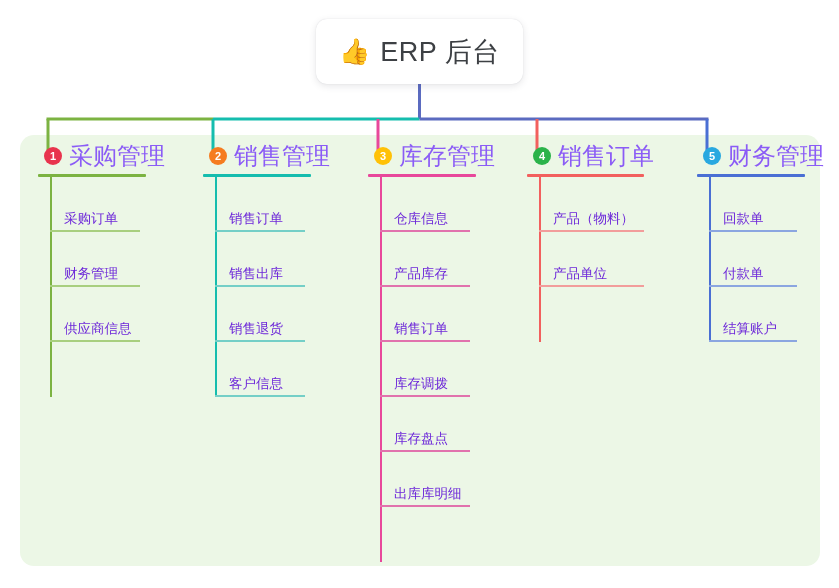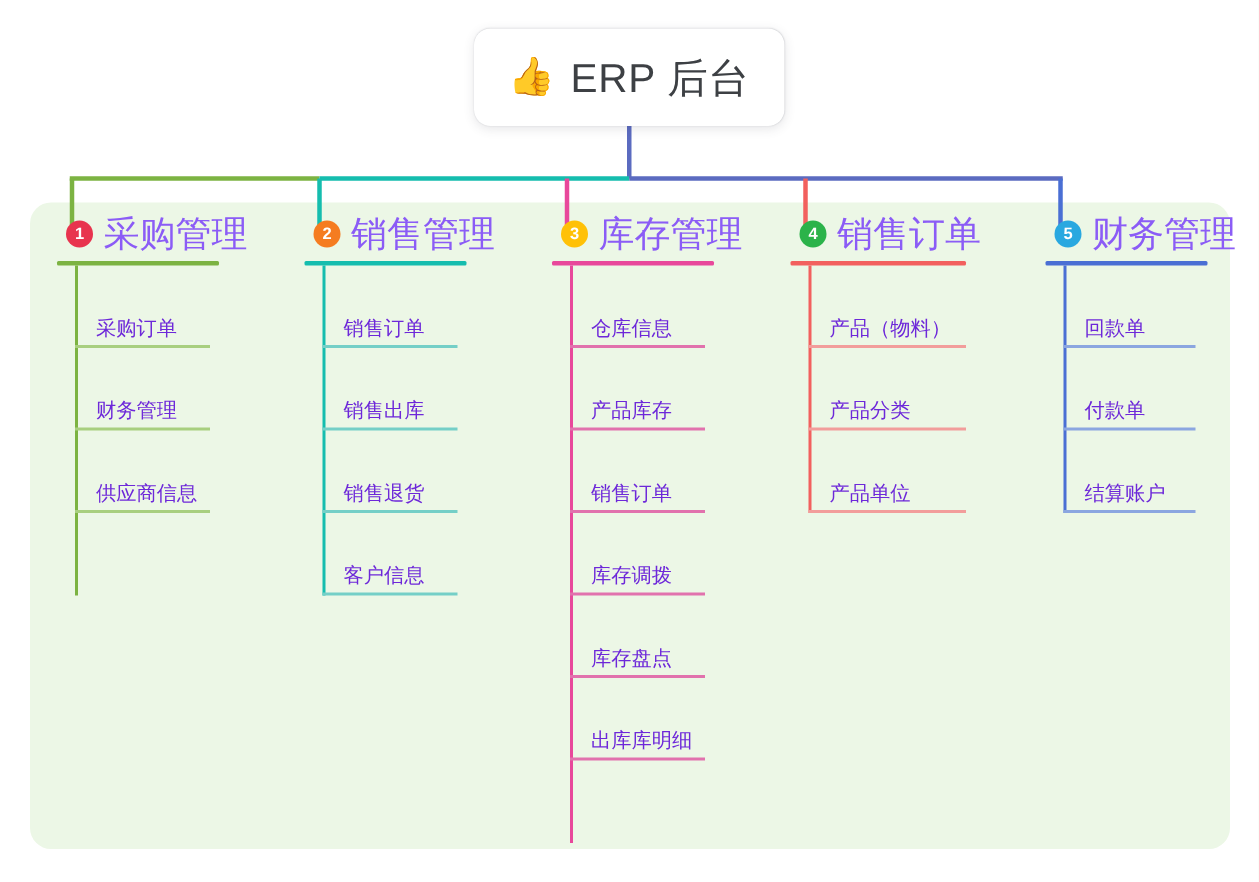--- a/index.html
+++ b/index.html
@@ -269,10 +269,6 @@
             <div class="leaf-rule" style="background: rgb(242, 157, 155); width: 105px;"></div>
           </div>
           <div class="leaf">
-            <span class="leaf-label">产品分类</span>
-            <div class="leaf-rule" style="background: rgb(242, 157, 155); width: 105px;"></div>
-          </div>
-          <div class="leaf">
             <span class="leaf-label">产品单位</span>
             <div class="leaf-rule" style="background: rgb(242, 157, 155); width: 105px;"></div>
           </div>

